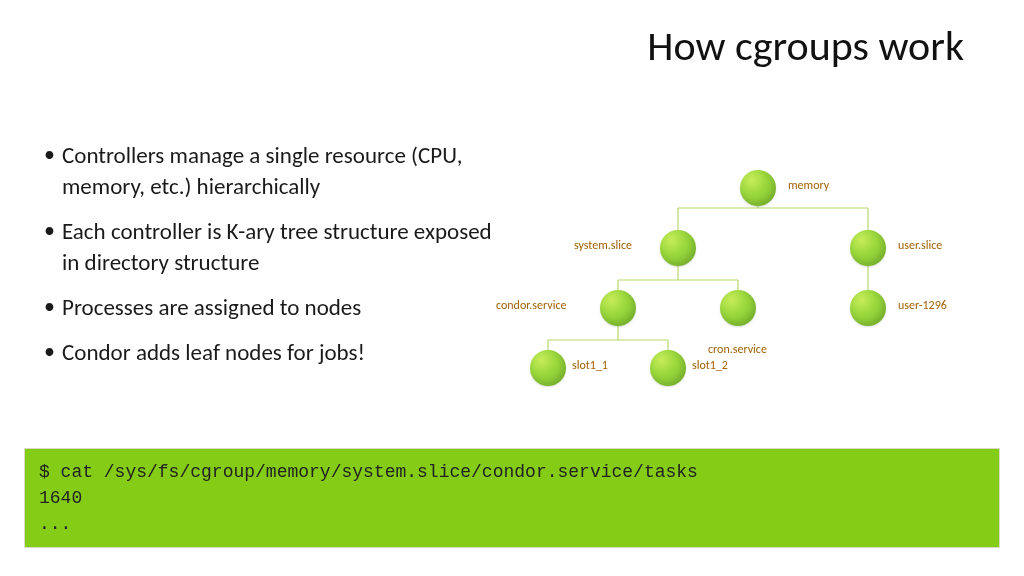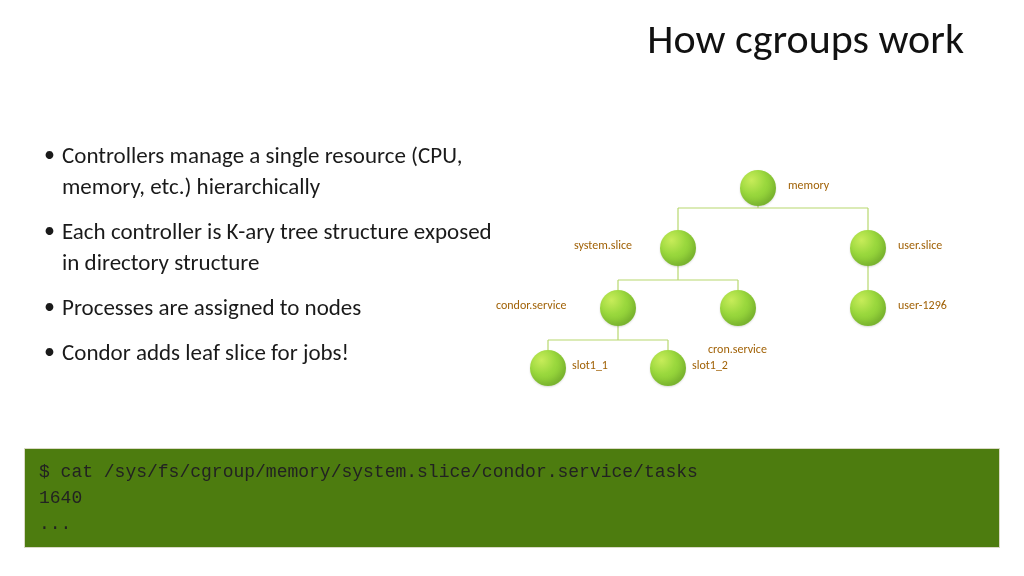--- a/index.html
+++ b/index.html
@@ -12,7 +12,7 @@
   }
   .title {
     position: absolute;
-    top: 13px;
+    top: 20px;
     right: 60px;
     font-size: 42px;
     font-weight: 400;

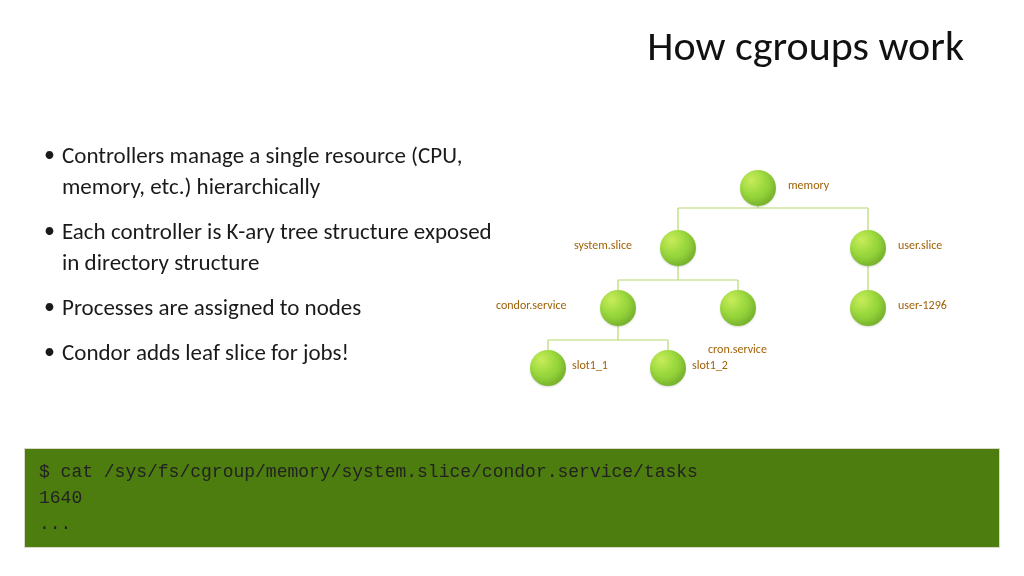--- a/index.html
+++ b/index.html
@@ -93,7 +93,7 @@
   <li>Controllers manage a single resource (CPU, memory, etc.) hierarchically</li>
   <li>Each controller is K-ary tree structure exposed in directory structure</li>
   <li>Processes are assigned to nodes</li>
-  <li>Condor adds leaf slice for jobs!</li>
+  <li>Condor adds leaf nodes for jobs!</li>
 </ul>
 
 <div class="tree">

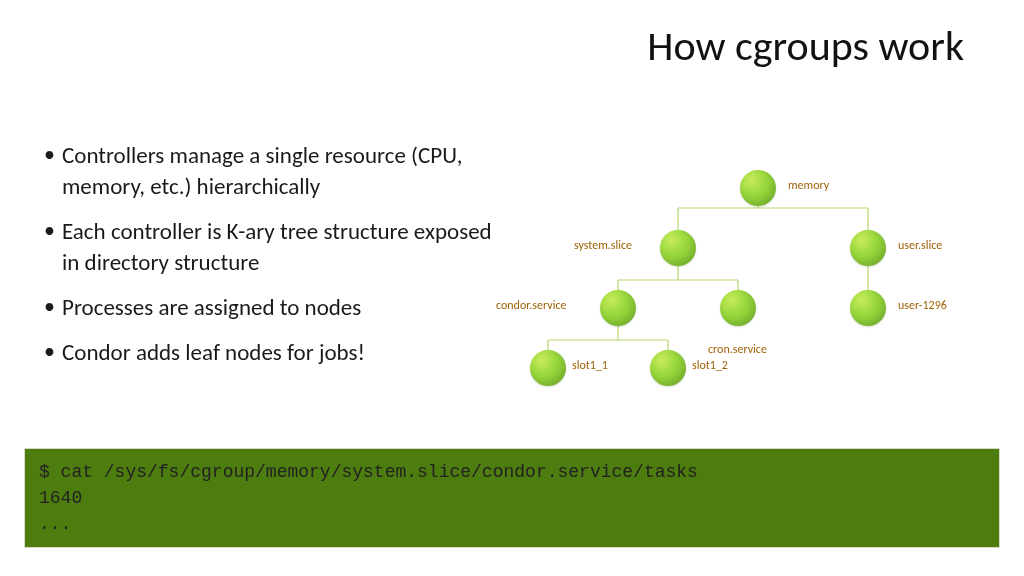--- a/index.html
+++ b/index.html
@@ -44,7 +44,7 @@
     left: 24px;
     right: 24px;
     bottom: 28px;
-    background: #4d7c0f;
+    background: #84cc16;
     border: 1px solid #d9d9c5;
     padding: 10px 14px;
     font-family: "Consolas", "Courier New", monospace;

